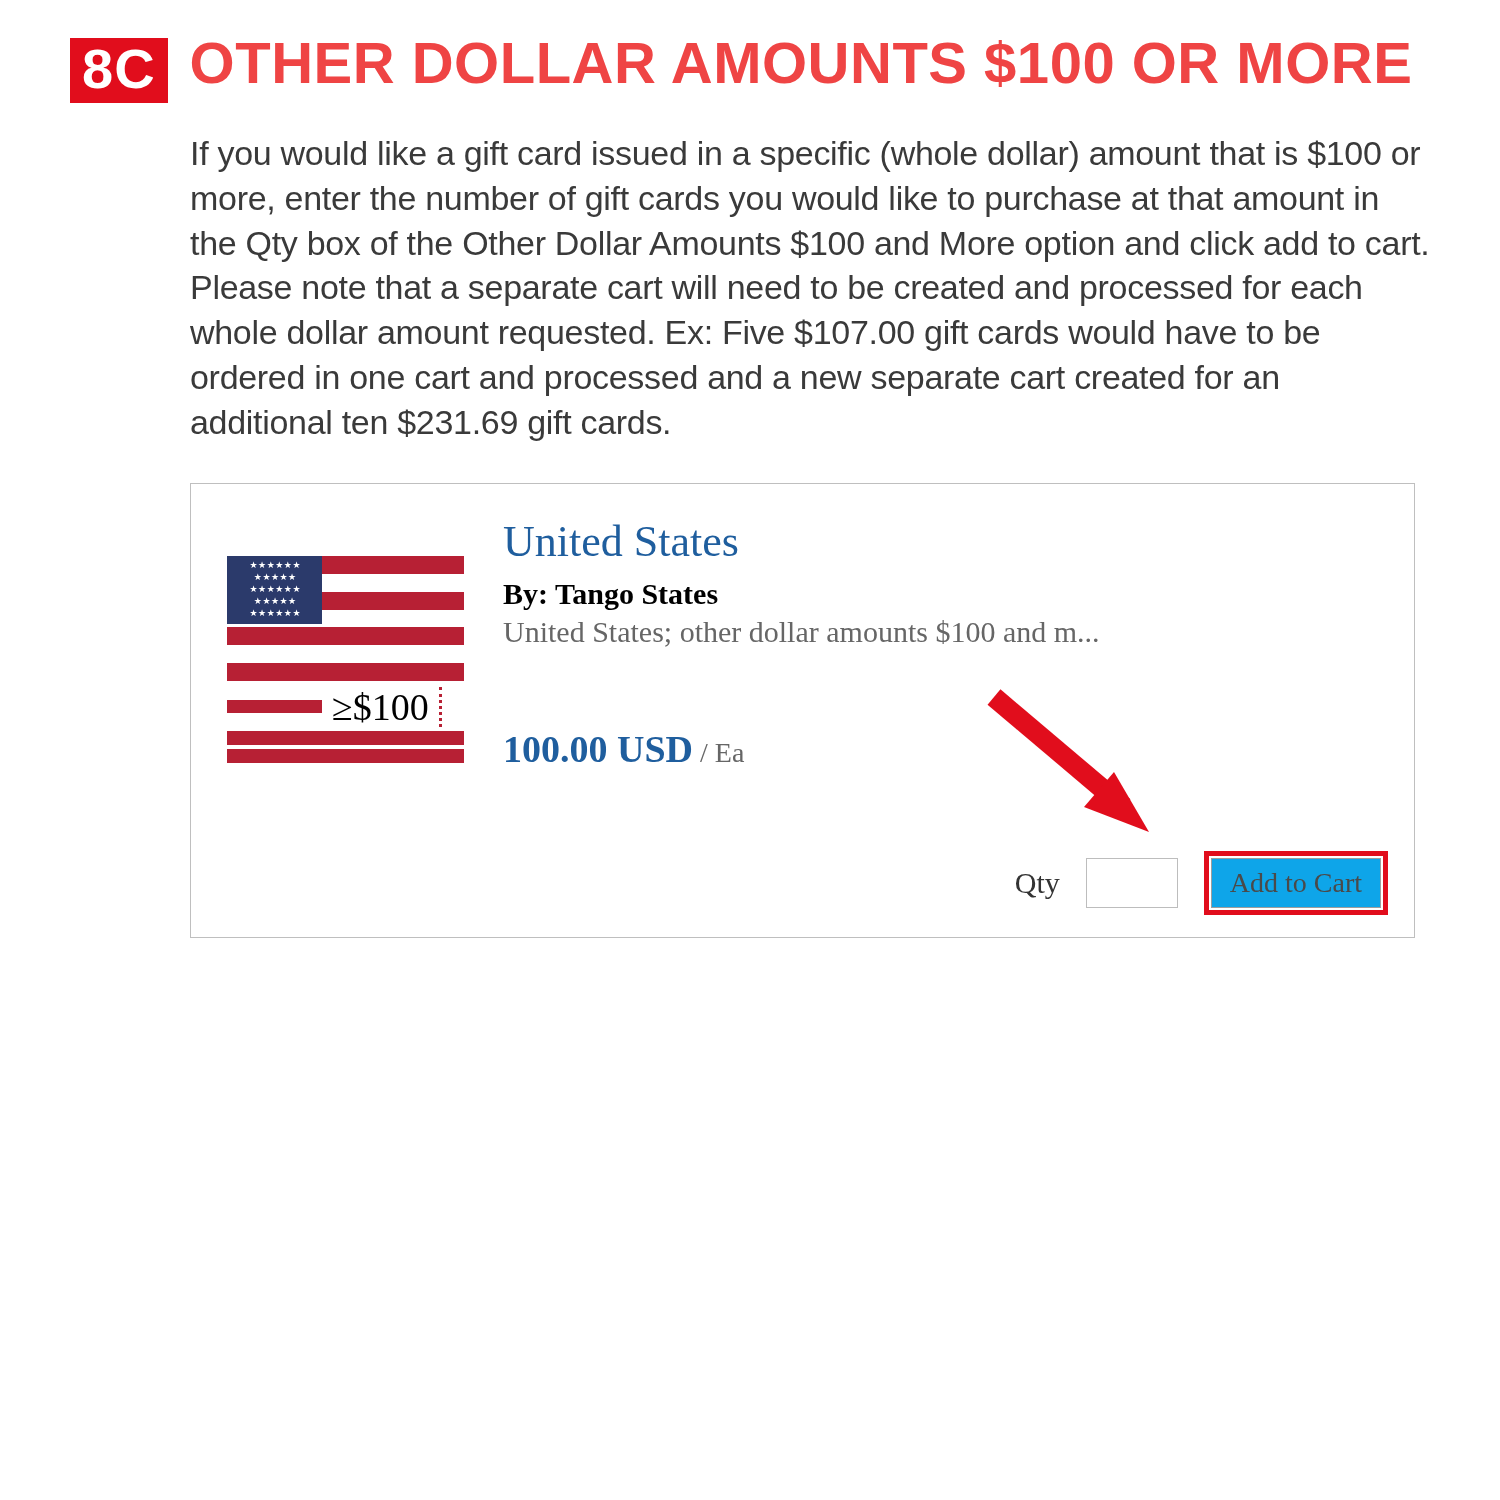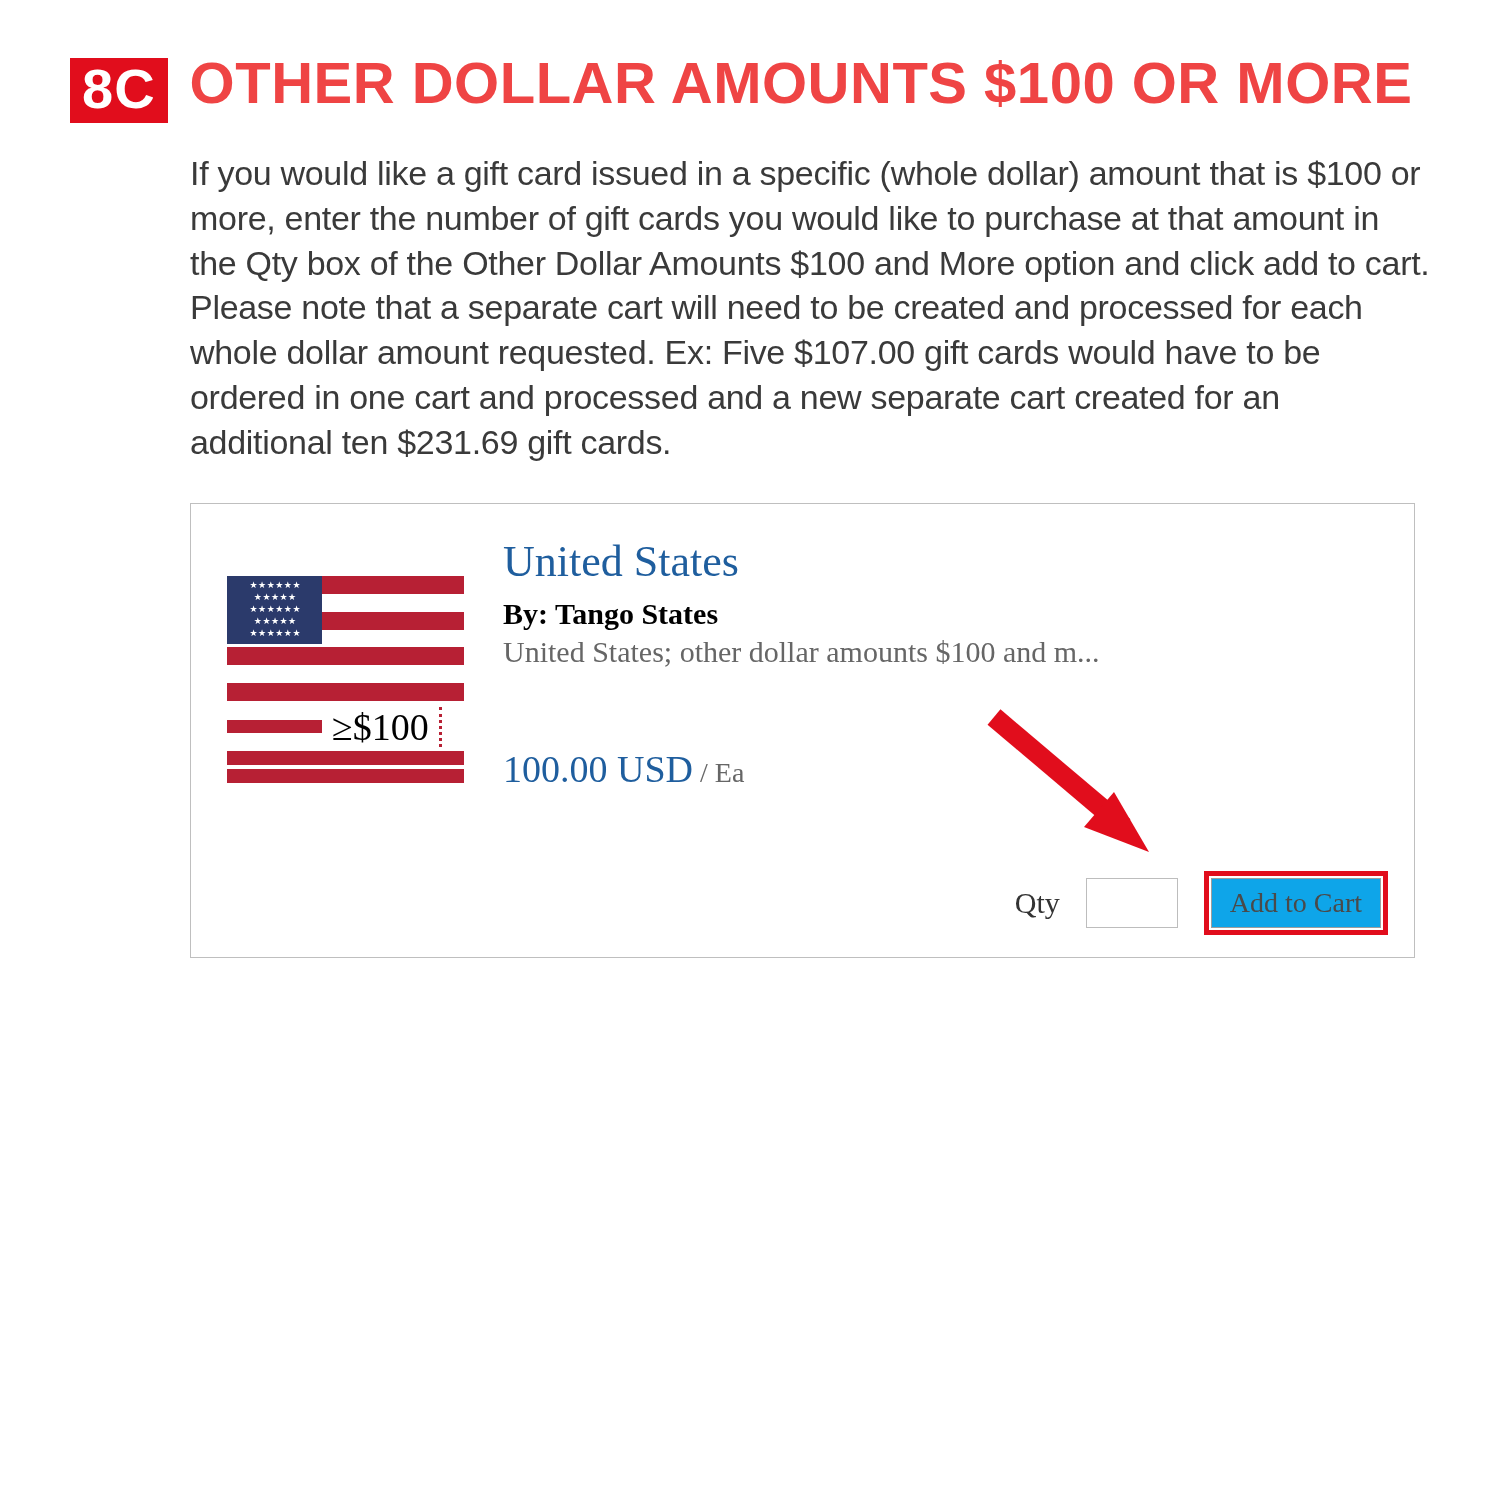--- a/index.html
+++ b/index.html
@@ -12,7 +12,7 @@
     color: #333;
   }
   .page {
-    padding: 52px 70px 0 70px;
+    padding: 32px 70px 0 70px;
     box-sizing: border-box;
     width: 100%;
   }

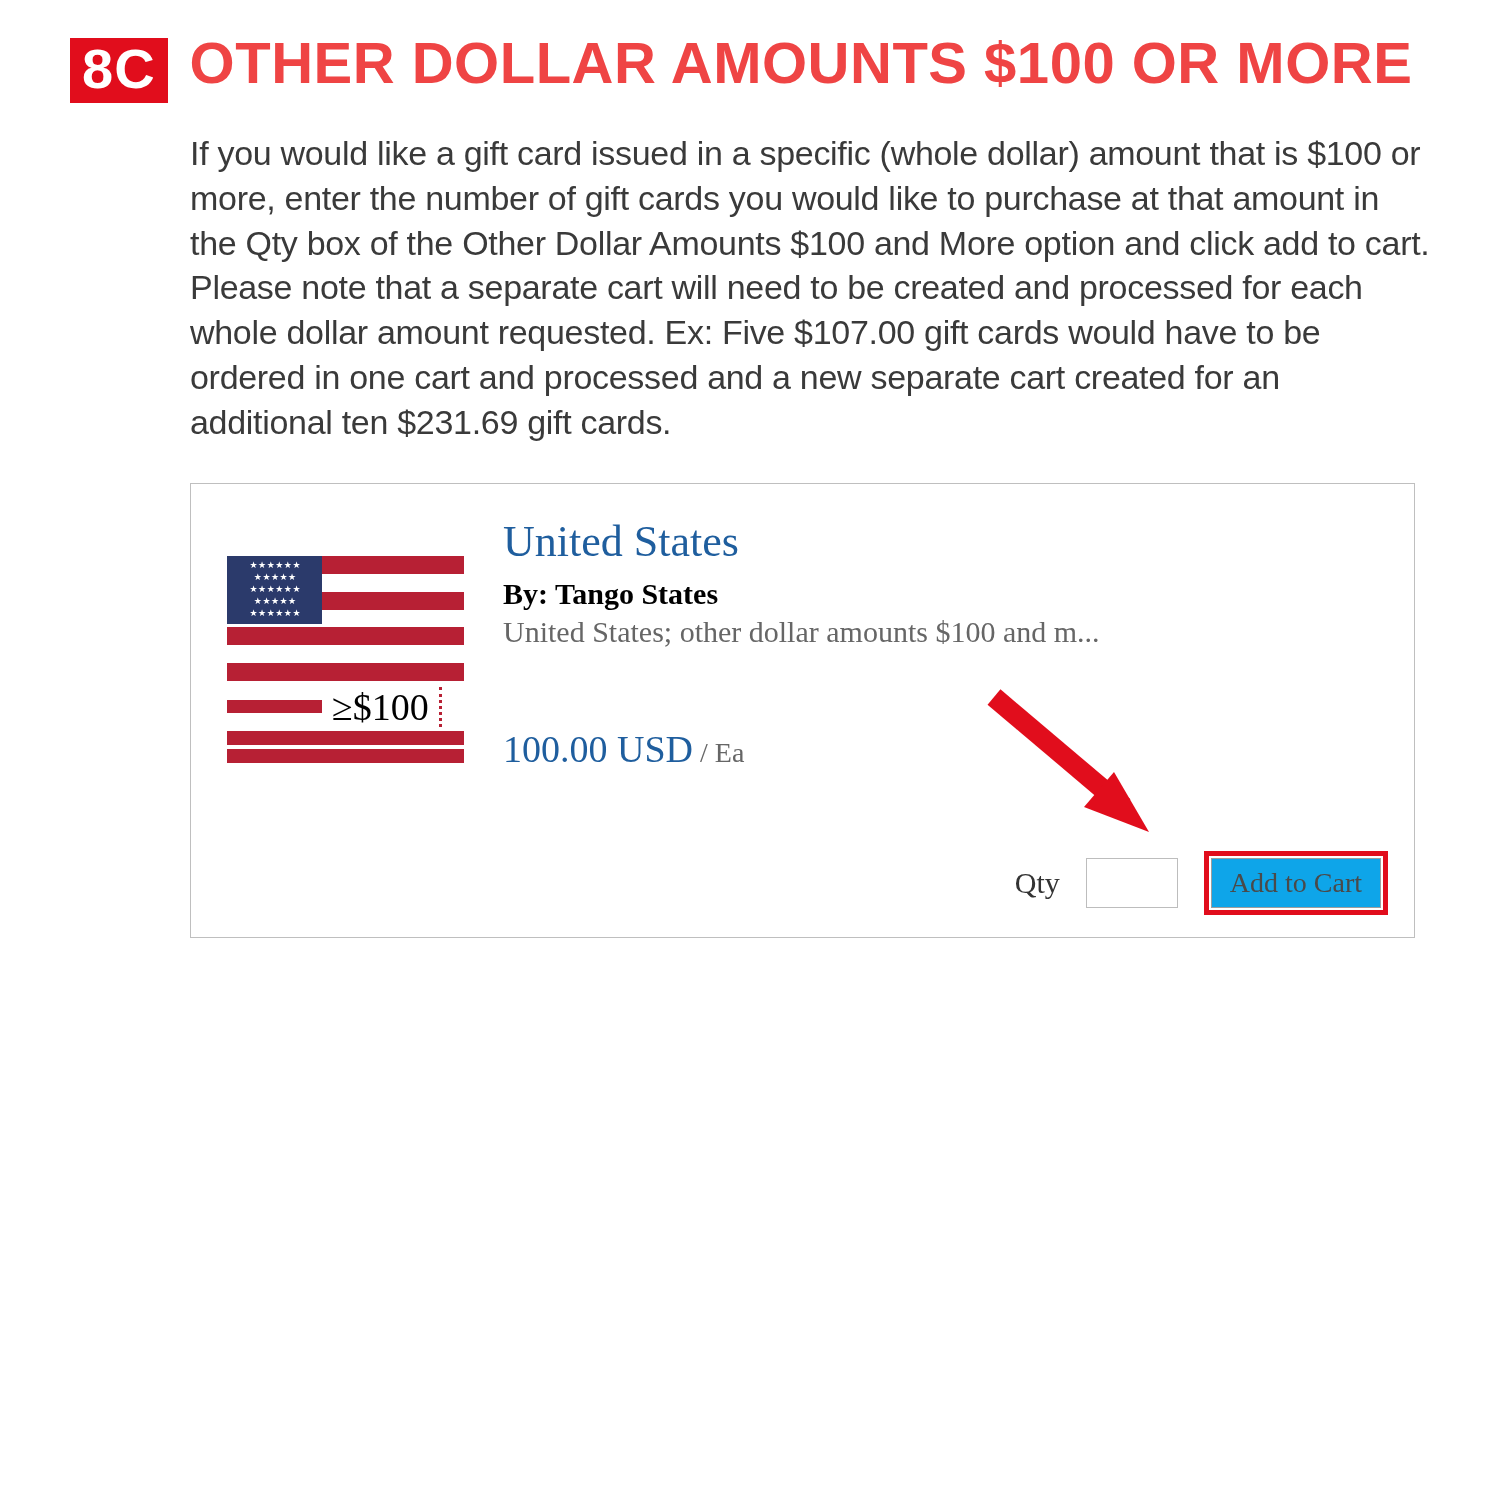--- a/index.html
+++ b/index.html
@@ -167,7 +167,7 @@
   .price {
     color: #1f5e9e;
     font-size: 38px;
-    font-weight: 400;
+    font-weight: 700;
   }
   .per {
     color: #666;

